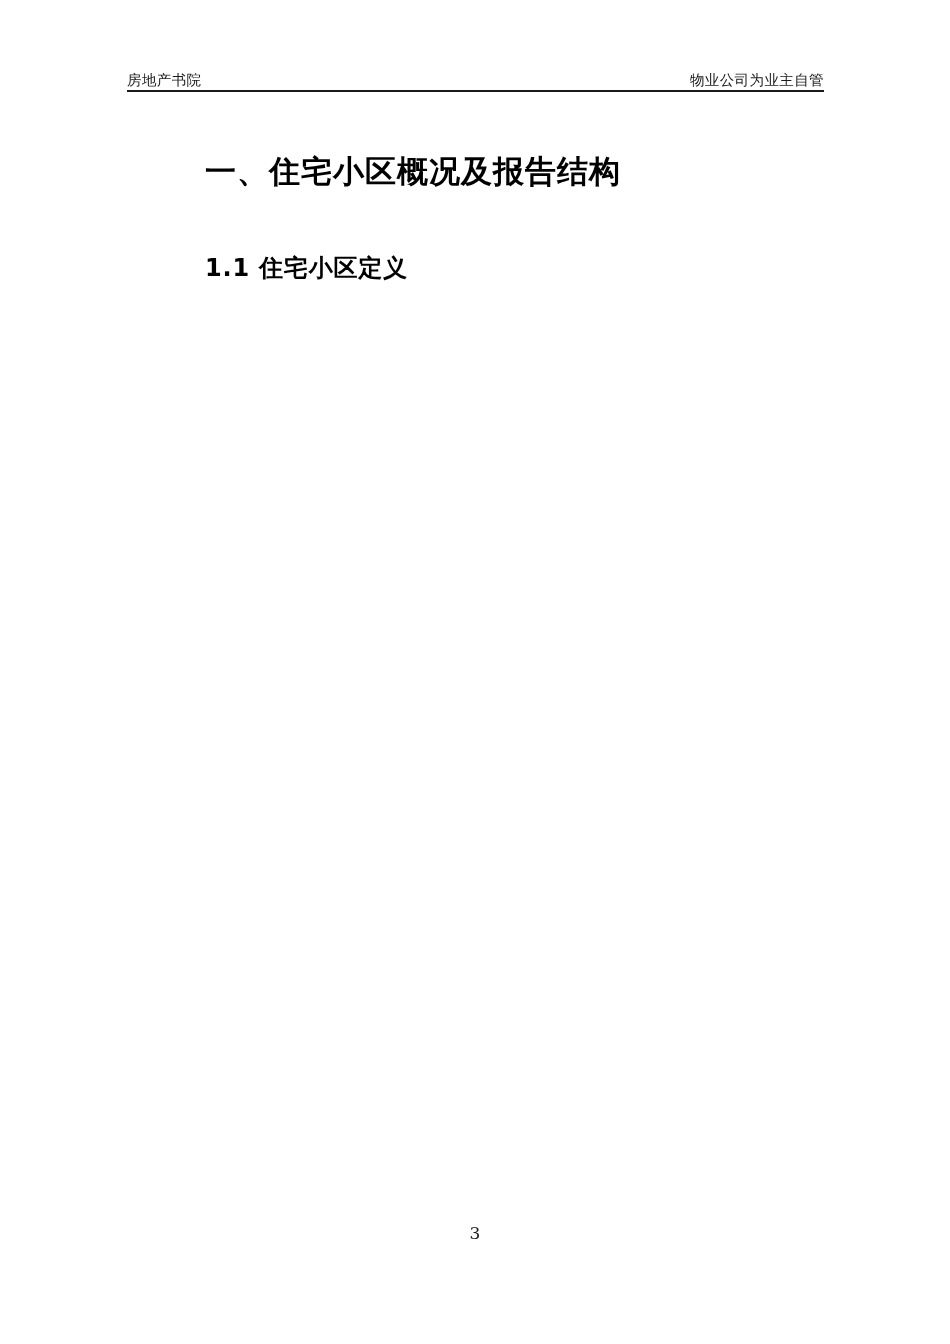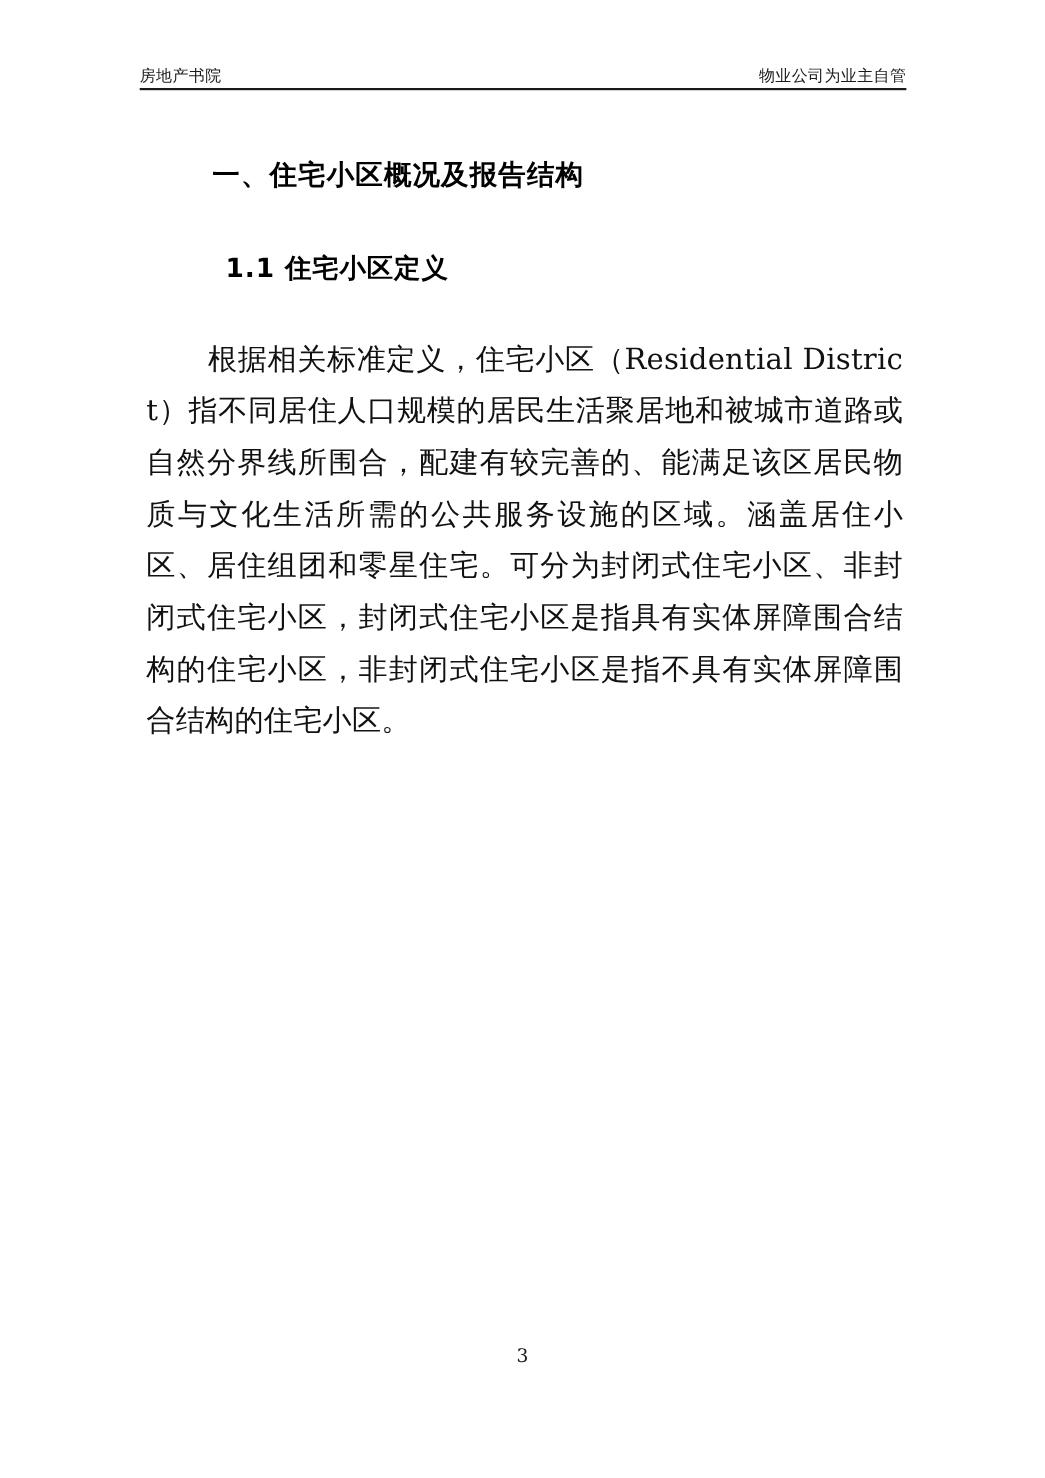--- a/index.html
+++ b/index.html
@@ -24,7 +24,7 @@
   .page-header {
     position: absolute;
     left: 127px;
-    top: 46px;
+    top: 56px;
     width: 697px;
     height: 36px;
     border-bottom: 2px solid #1a1a1a;

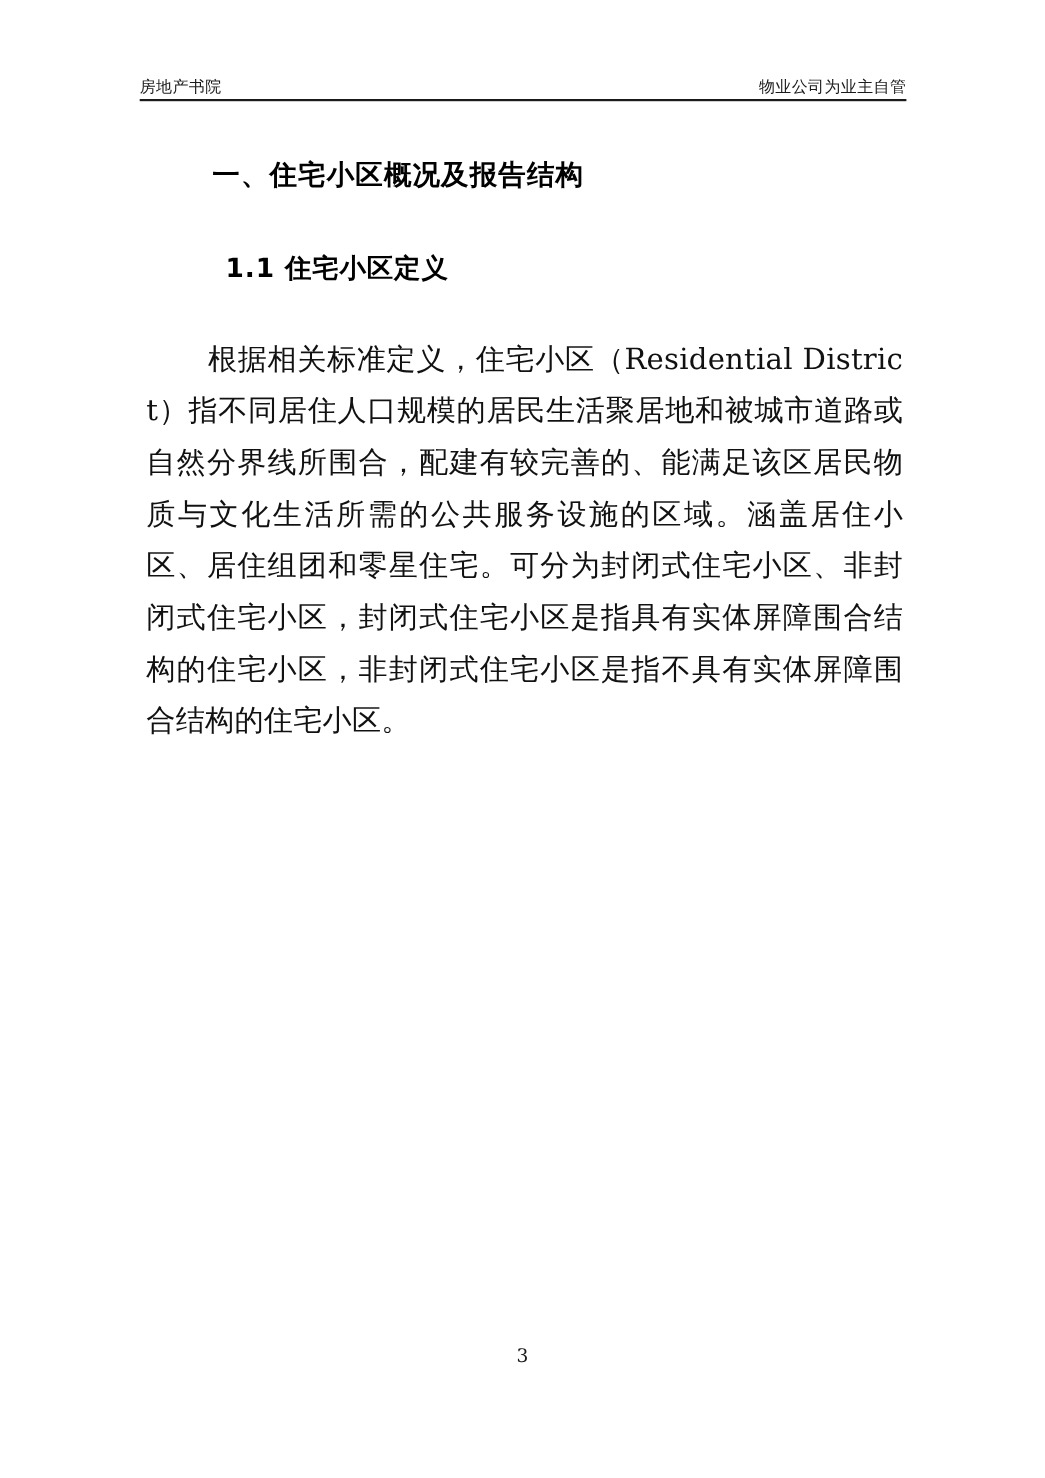--- a/index.html
+++ b/index.html
@@ -57,11 +57,11 @@
 
   
   h1.sec-h1 {
-    margin: 4px;
+    margin: 16px;
     padding: 0 0 0 56px;
     font-family: "DejaVu Sans", "Liberation Sans", sans-serif;
     font-weight: bold;
-    font-size: 25px;
+    font-size: 31px;
     line-height: 46px;
     letter-spacing: 1px;
     color: #000;

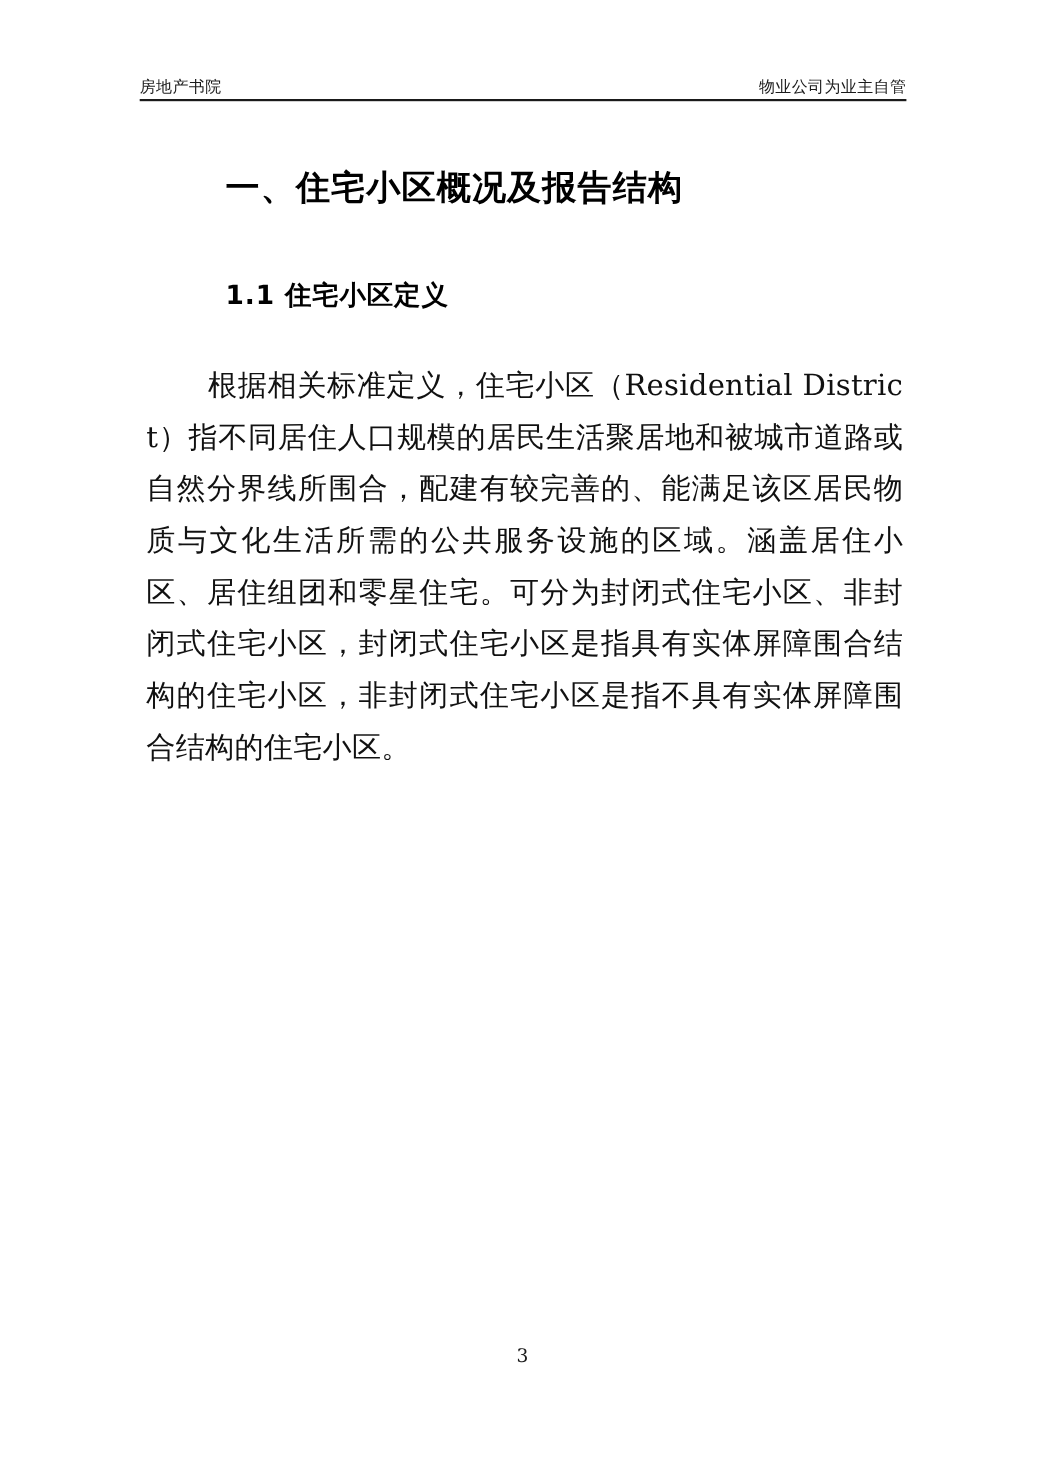--- a/index.html
+++ b/index.html
@@ -136,7 +136,6 @@
 
     <div class="gap-b"></div>
 
-    <p class="body">根据相关标准定义，住宅小区（Residential District）指不同居住人口规模的居民生活聚居地和被城市道路或自然分界线所围合，配建有较完善的、能满足该区居民物质与文化生活所需的公共服务设施的区域。涵盖居住小区、居住组团和零星住宅。可分为封闭式住宅小区、非封闭式住宅小区，封闭式住宅小区是指具有实体屏障围合结构的住宅小区，非封闭式住宅小区是指不具有实体屏障围合结构的住宅小区。</p>
 
     <div class="gap-c"></div>
 

